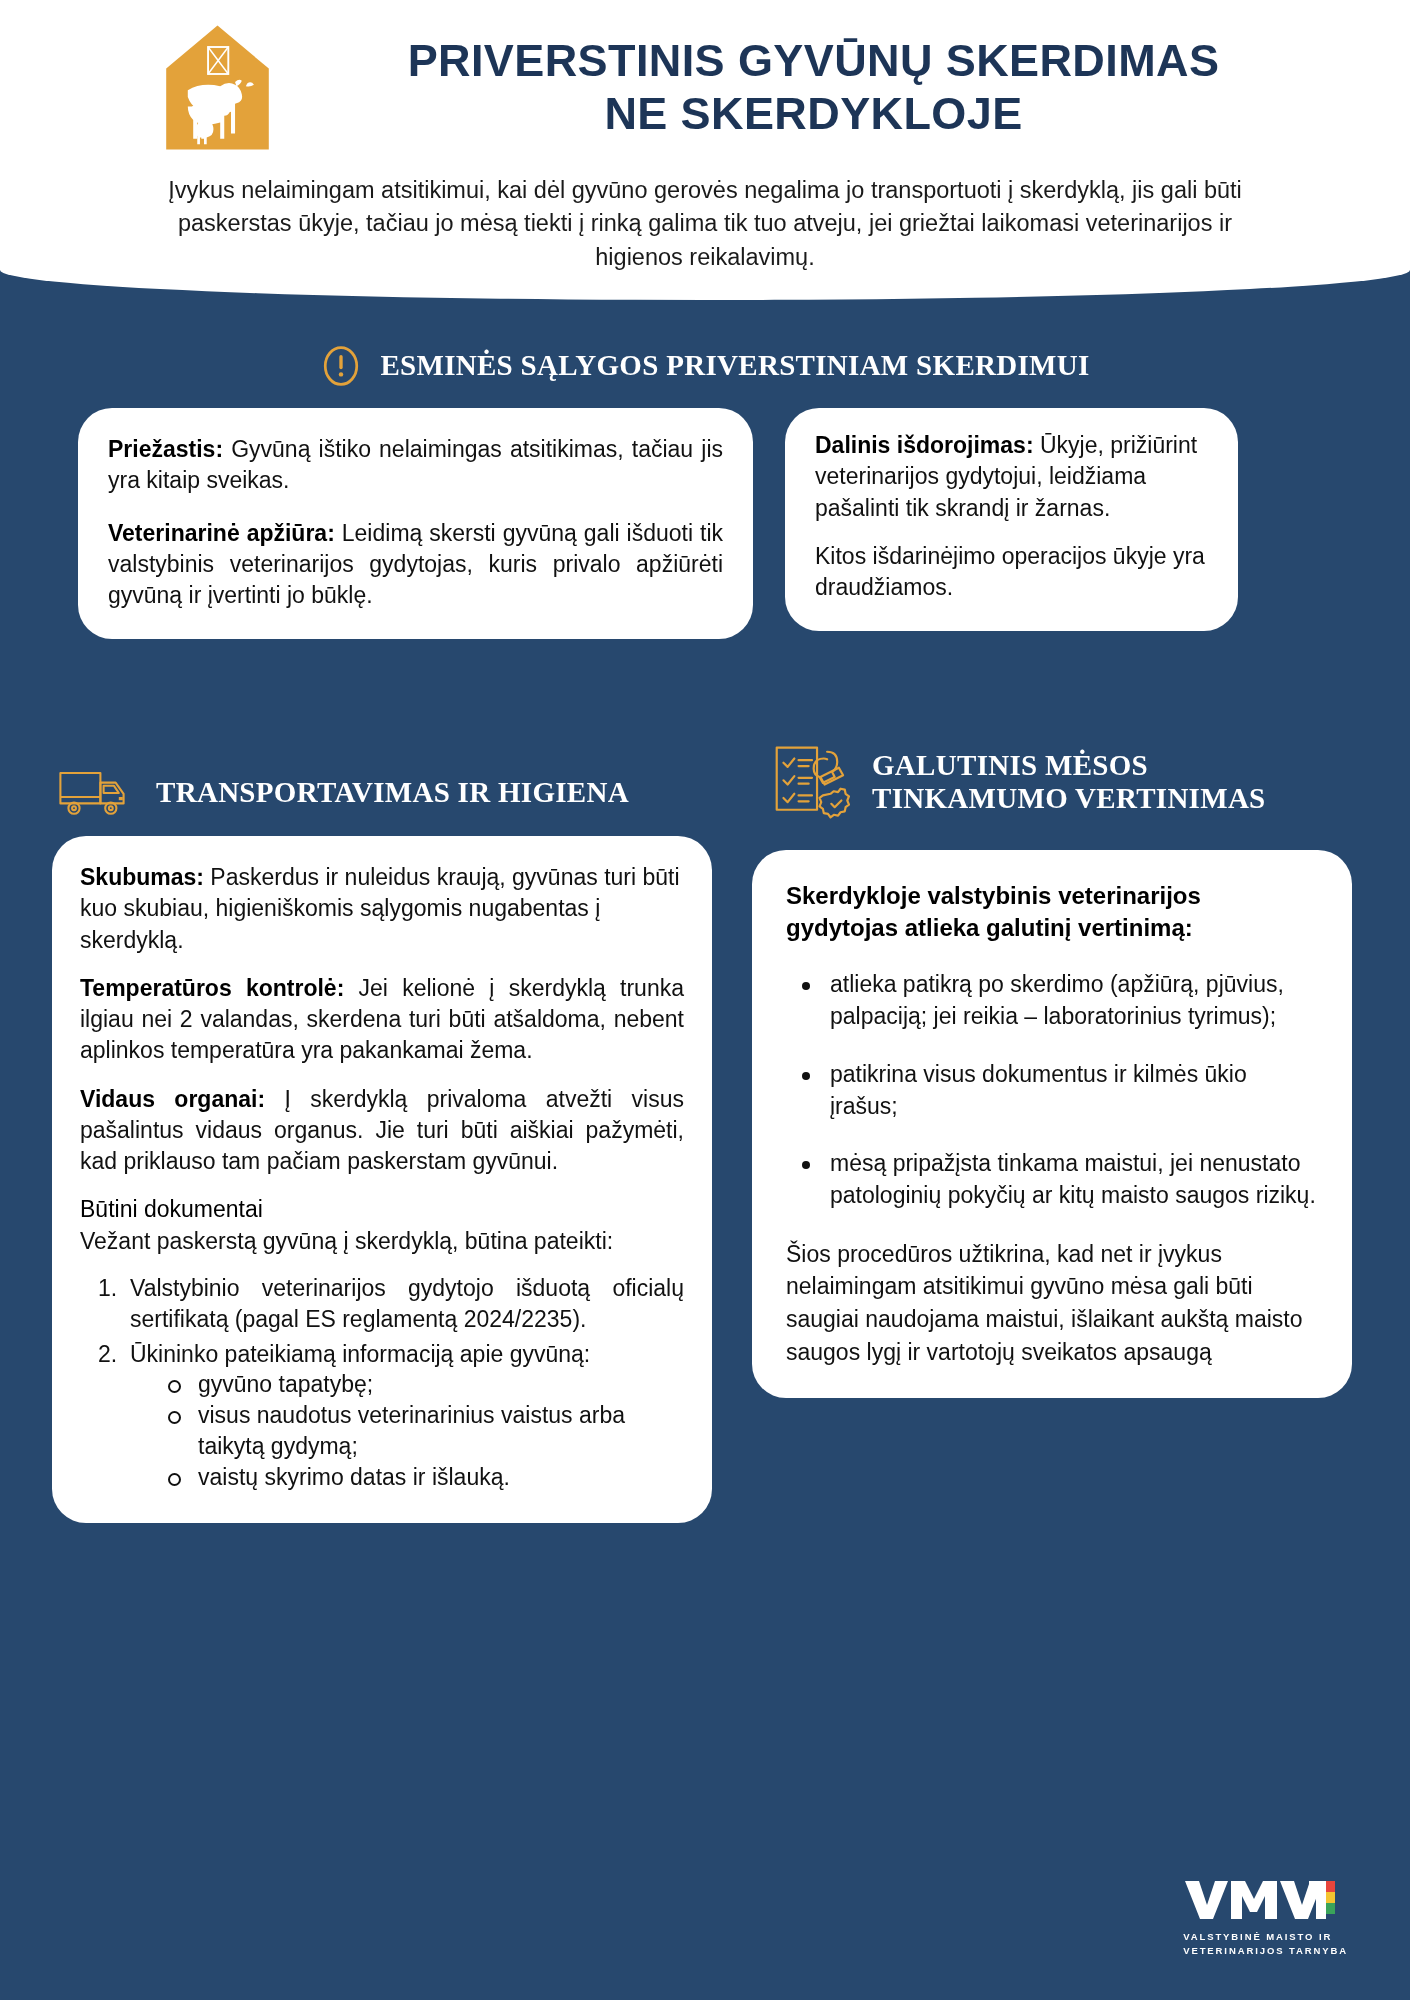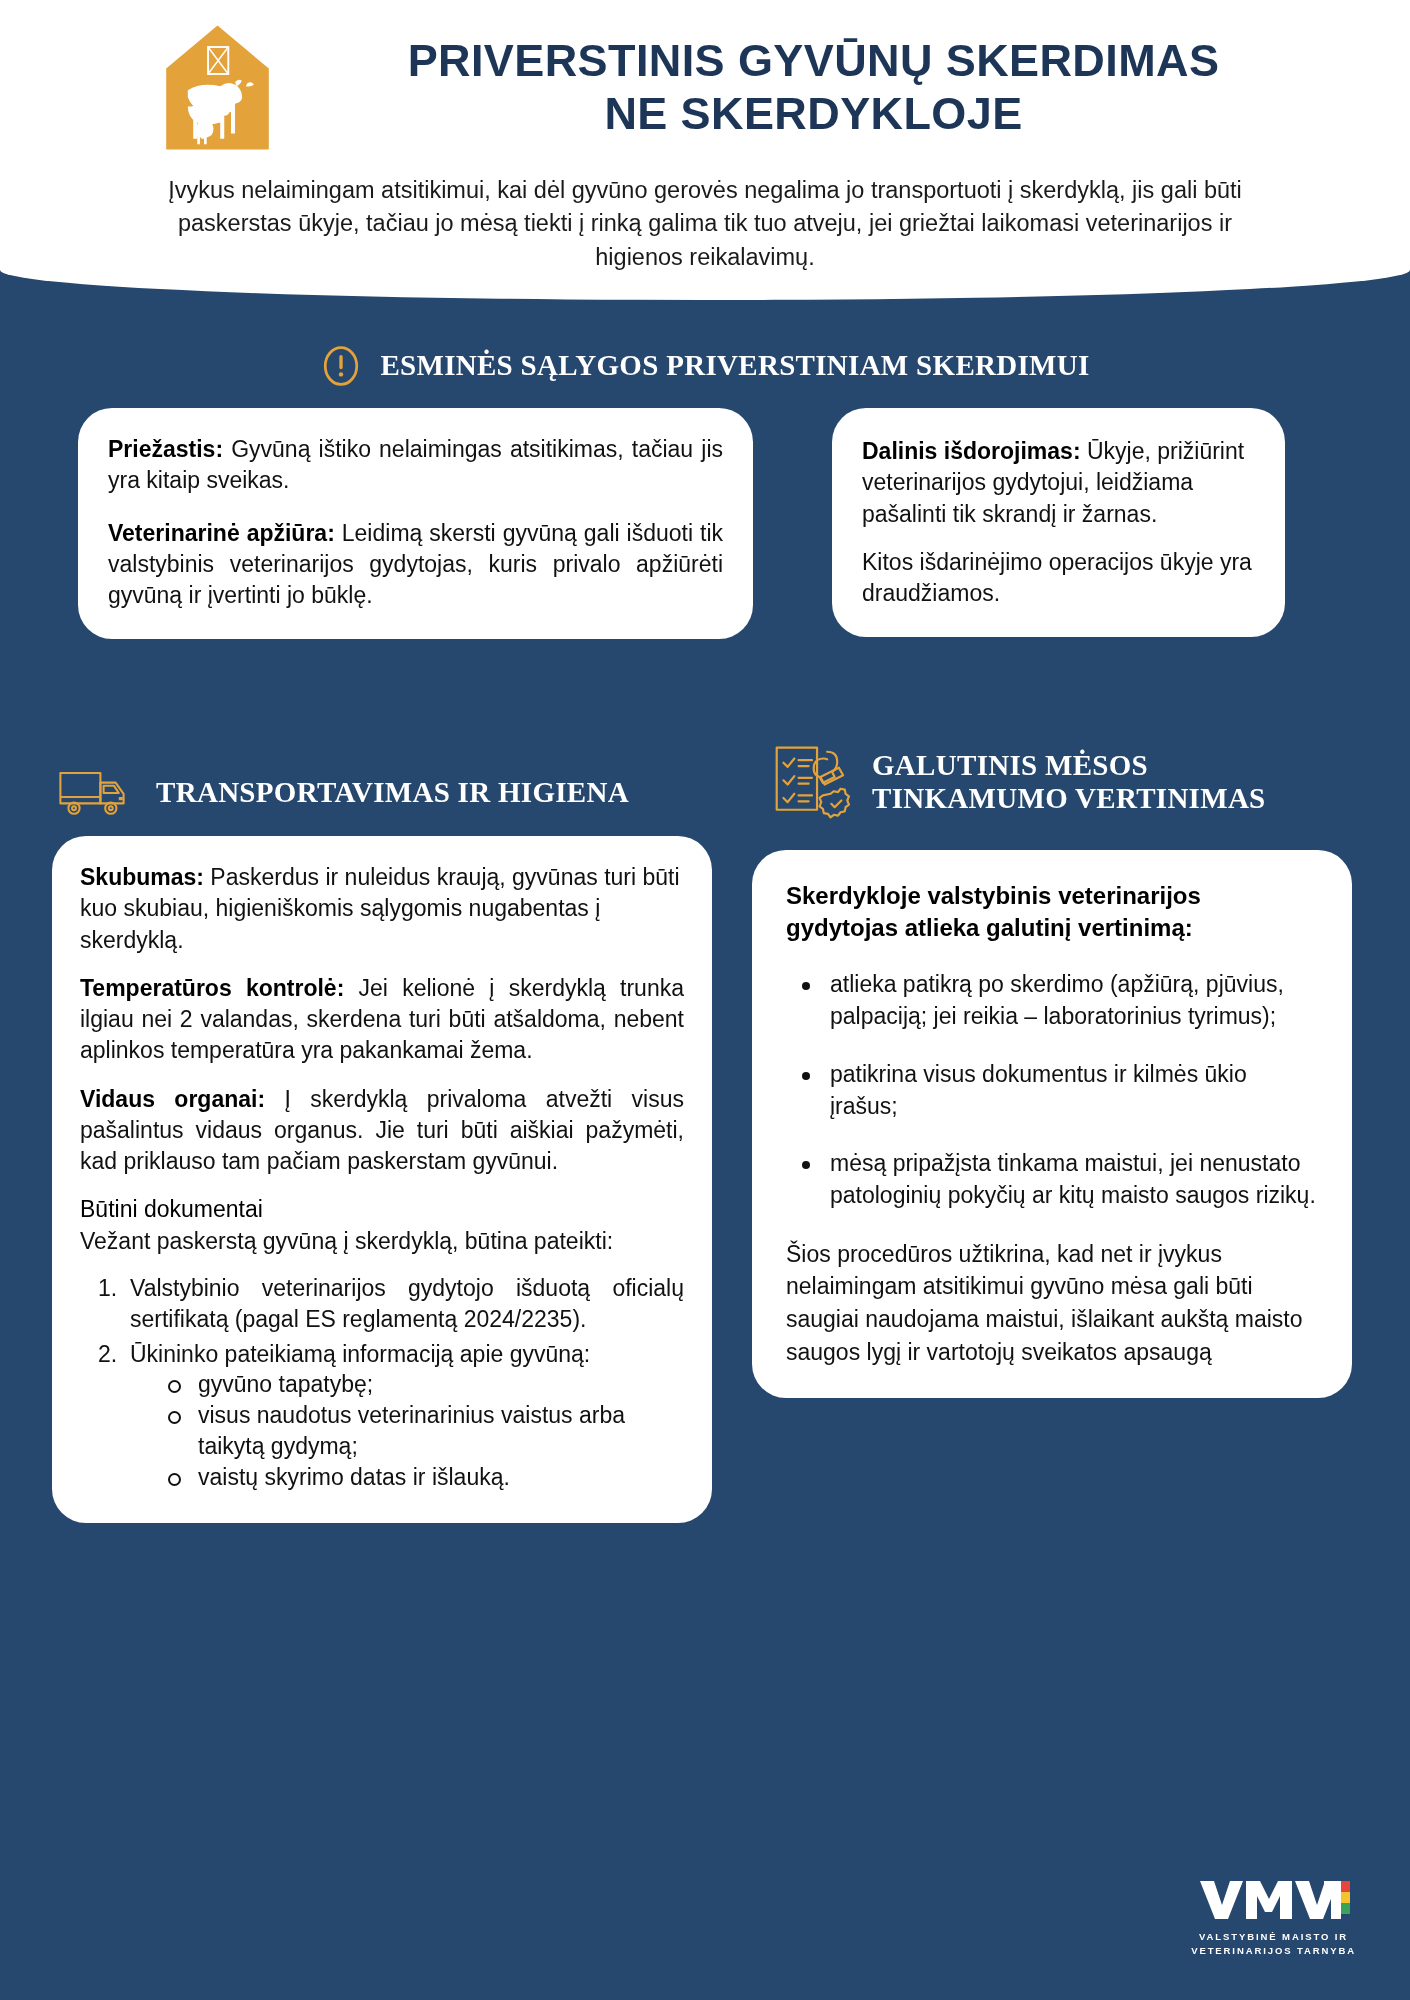--- a/index.html
+++ b/index.html
@@ -115,9 +115,9 @@
   }
 
   #card-dalinis {
-    top: 408px; left: 832px;
+    top: 408px; left: 785px;
     width: 453px;
-    padding: 28px 30px 28px 30px;
+    padding: 22px 30px 28px 30px;
   }
 
   #card-transport {

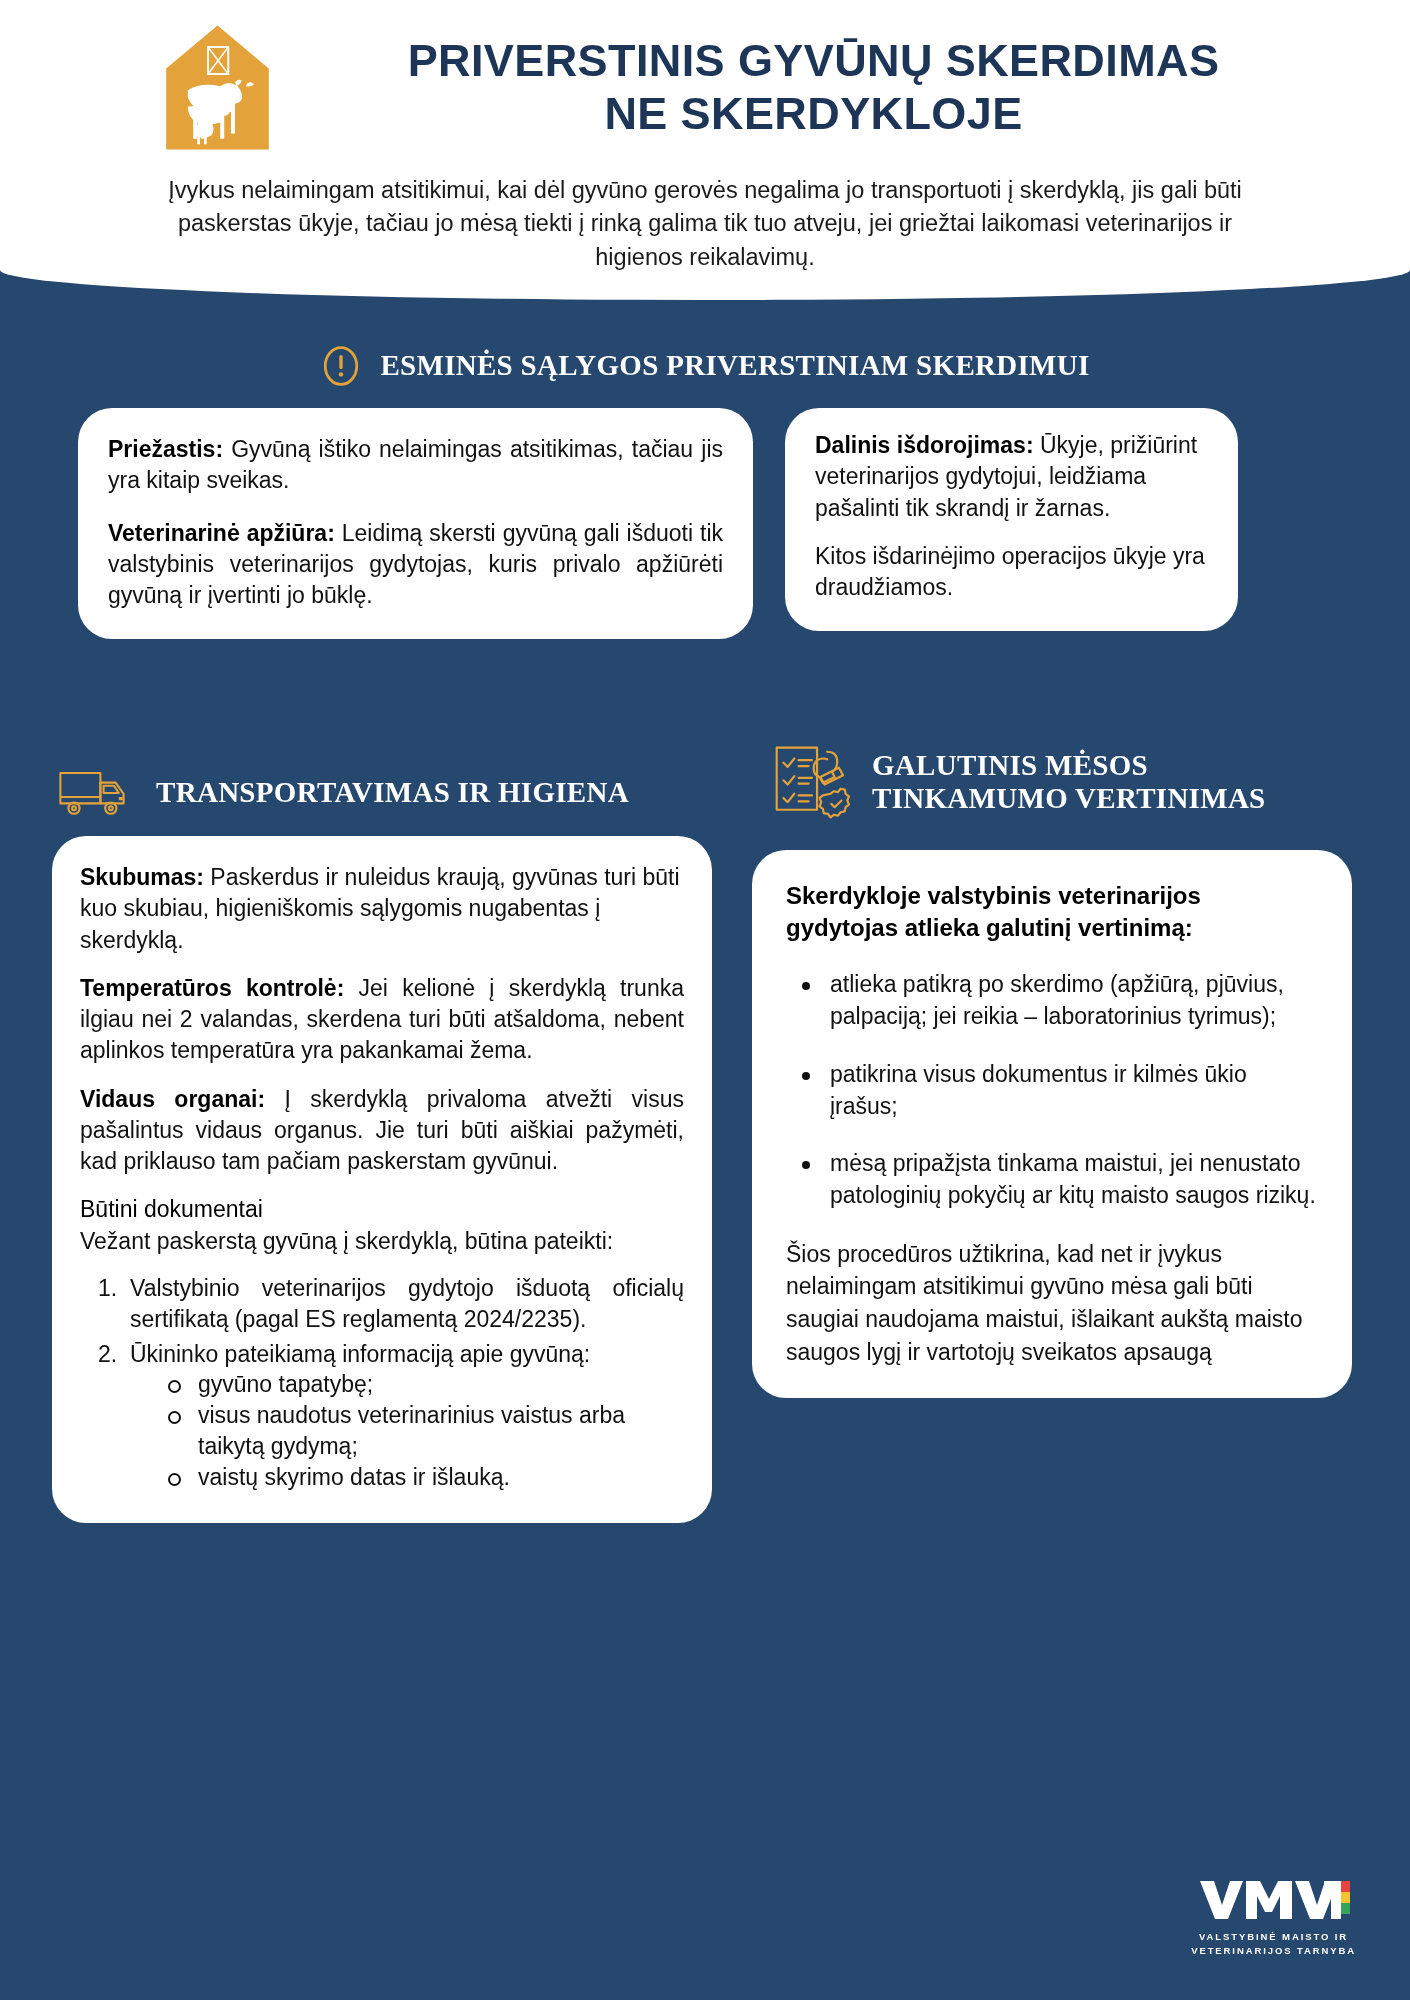--- a/index.html
+++ b/index.html
@@ -233,8 +233,8 @@
   
   .logo-wrap {
     position: absolute;
-    right: 54px; bottom: 42px;
-    text-align: center;
+    right: 62px; bottom: 42px;
+    text-align: left;
     z-index: 4;
   }
   .logo-sub {

